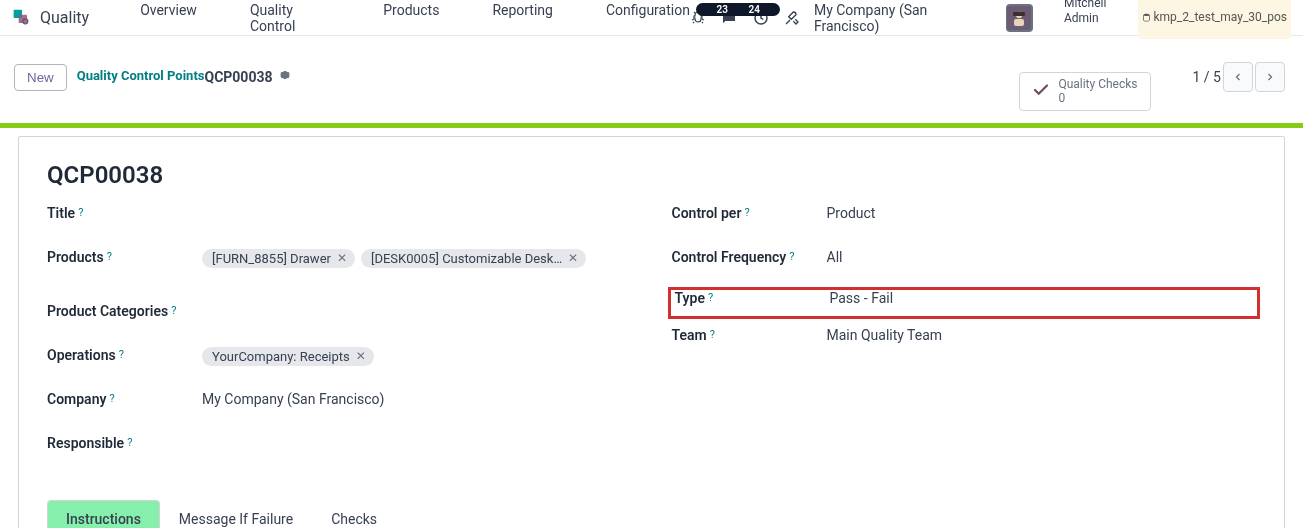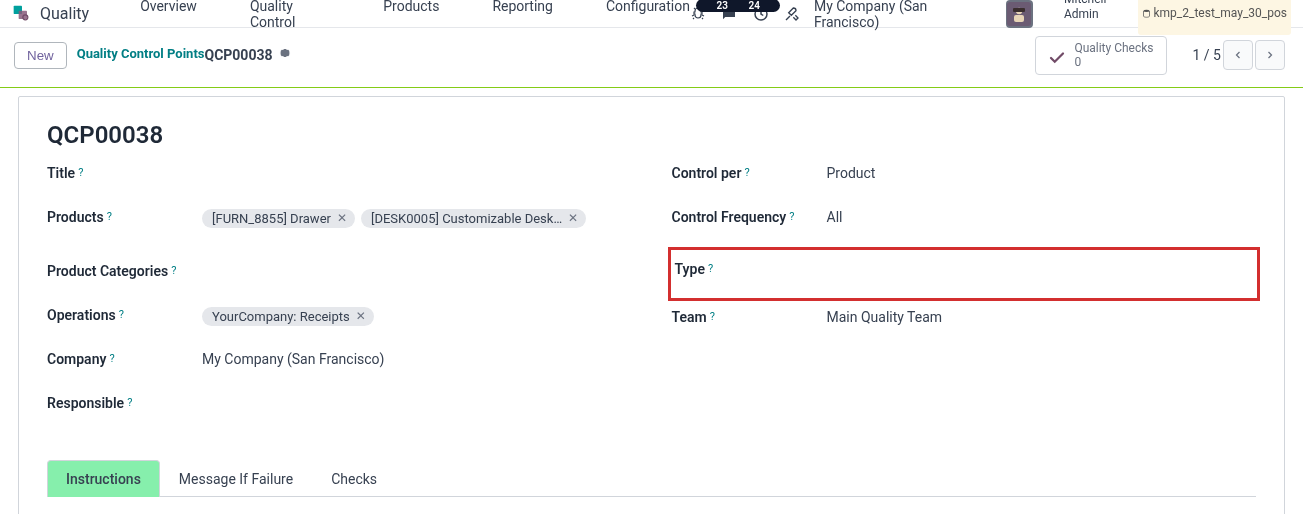--- a/index.html
+++ b/index.html
@@ -6,7 +6,7 @@
     body { font-family: -apple-system, BlinkMacSystemFont, "Segoe UI", Roboto, sans-serif; font-size: 14px; color: #374151; background: #fff; }
     
     
-    .topnav { display: flex; align-items: center; height: 28px; padding: 0 12px; border-bottom: 1px solid #e5e7eb; }
+    .topnav { display: flex; align-items: center; height: 36px; padding: 0 12px; border-bottom: 1px solid #e5e7eb; }
     .app-icon { width: 20px; height: 20px; margin-right: 8px; }
     .app-name { font-size: 16px; color: #374151; margin-right: 20px; }
     .nav-items { display: flex; gap: 22px; }

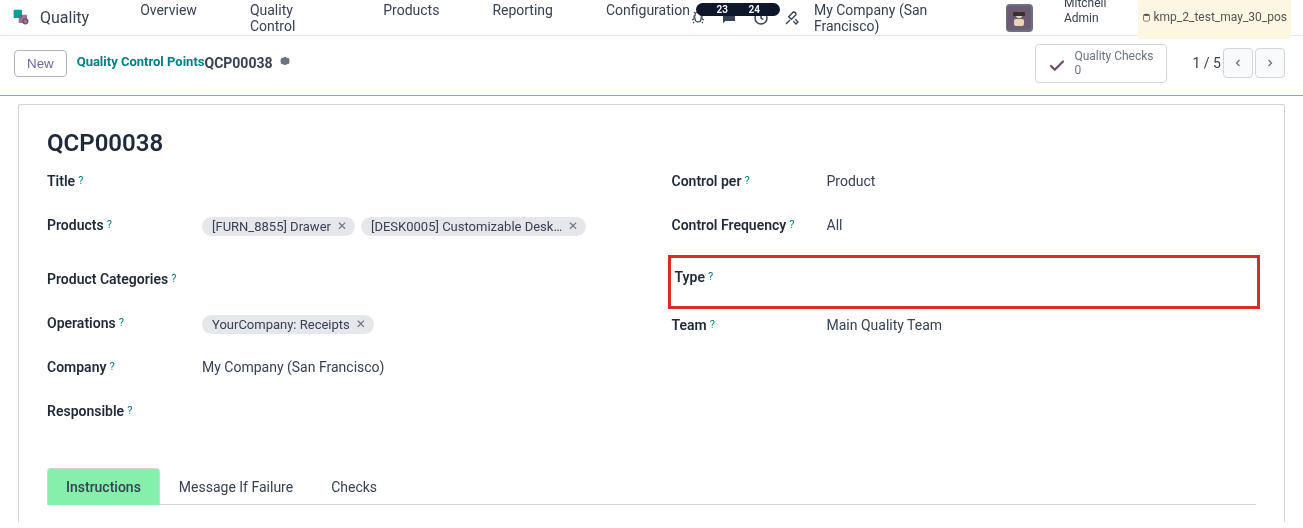--- a/index.html
+++ b/index.html
@@ -21,7 +21,7 @@
     .dbname { background: #fdf6e3; padding: 14px 4px; border-radius: 3px; display: inline-flex; align-items: center; gap: 3px; color: #555; }
     
     
-    .crumb-bar { display: flex; align-items: center; padding: 8px 14px 12px; border-bottom: 1px solid #84cc16; gap: 10px; }
+    .crumb-bar { display: flex; align-items: center; padding: 8px 14px 12px; border-bottom: 5px solid #84cc16; gap: 10px; }
     .btn-new { border: 1px solid #b0b6bc; background: #fff; color: #71639e; padding: 5px 12px; border-radius: 4px; font-weight: 500; cursor: pointer; }
     .breadcrumb { display: flex; flex-direction: row; line-height: 1.3; font-weight: bold; }
     .breadcrumb-link { color: #017e84; font-size: 13px; cursor: pointer; }

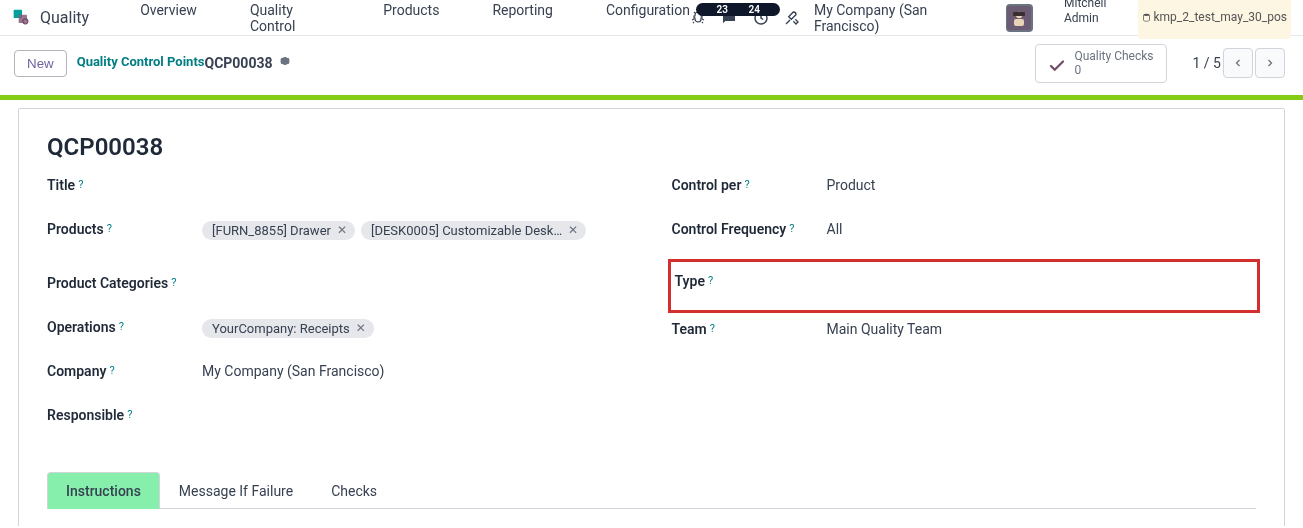--- a/index.html
+++ b/index.html
@@ -27,7 +27,7 @@
     .breadcrumb-link { color: #017e84; font-size: 13px; cursor: pointer; }
     .breadcrumb-current { color: #374151; font-size: 14px; display: flex; align-items: center; gap: 6px; }
     .gear { color: #6b7280; cursor: pointer; }
-    .stat-btn { margin-left: auto; border: 1px solid #d1d5db; border-radius: 4px; padding: 4px 12px; display: flex; align-items: flex-end; gap: 8px; cursor: pointer; }
+    .stat-btn { margin-left: auto; border: 1px solid #d1d5db; border-radius: 4px; padding: 4px 12px; display: flex; align-items: center; gap: 8px; cursor: pointer; margin-top: 28px; }
     .stat-btn .check { color: #714b67; }
     .stat-texts { display: flex; flex-direction: column; font-size: 12px; line-height: 1.2; color: #6b7280; }
     .pager { margin-left: 16px; display: flex; align-items: center; gap: 2px; margin-right: 4px; }

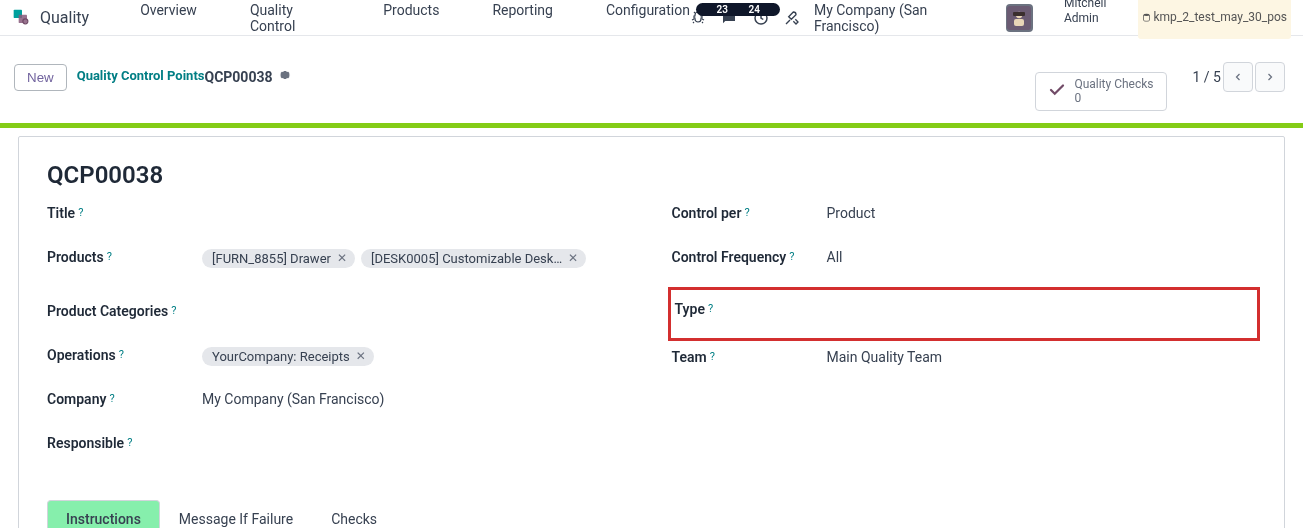--- a/index.html
+++ b/index.html
@@ -30,7 +30,7 @@
     .stat-btn { margin-left: auto; border: 1px solid #d1d5db; border-radius: 4px; padding: 4px 12px; display: flex; align-items: center; gap: 8px; cursor: pointer; margin-top: 28px; }
     .stat-btn .check { color: #714b67; }
     .stat-texts { display: flex; flex-direction: column; font-size: 12px; line-height: 1.2; color: #6b7280; }
-    .pager { margin-left: 16px; display: flex; align-items: center; gap: 2px; margin-right: 4px; }
+    .pager { margin-left: 32px; display: flex; align-items: center; gap: 2px; margin-right: 4px; }
     .pager-text { color: #374151; }
     .pager-btn { width: 30px; height: 30px; border: 1px solid #d1d5db; background: #f9fafb; display: flex; align-items: center; justify-content: center; cursor: pointer; color: #6b7280; border-radius: 4px; }
     

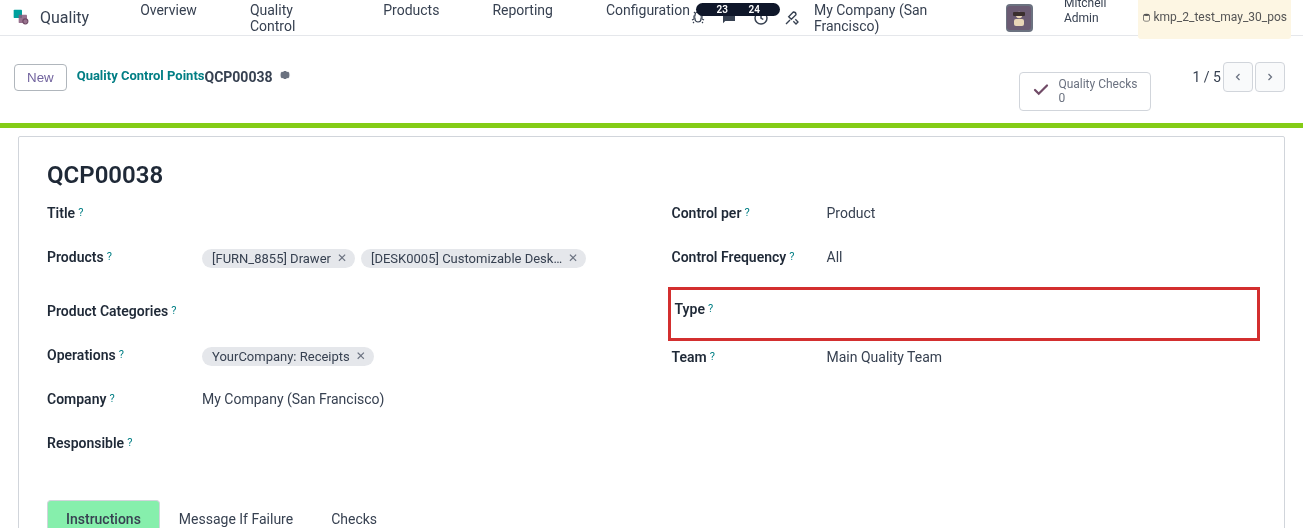--- a/index.html
+++ b/index.html
@@ -47,7 +47,7 @@
     .tags { display: flex; flex-wrap: wrap; gap: 6px; }
     .tag { background: #e5e7eb; color: #374151; padding: 2px 8px 2px 10px; border-radius: 12px; font-size: 13px; display: inline-flex; gap: 6px; }
     .tag-x { cursor: pointer; color: #6b7280; font-size: 12px; }
-    .highlight-box { border: 3px solid #d32f2f; padding: 11px 4px; margin: -6px -4px 8px; }
+    .highlight-box { border: 3px solid #d32f2f; padding: 0 4px; margin: -6px -4px 8px; }
     
     
     .tabs { display: flex; border-bottom: 1px solid #d1d5db; margin-top: 20px; }

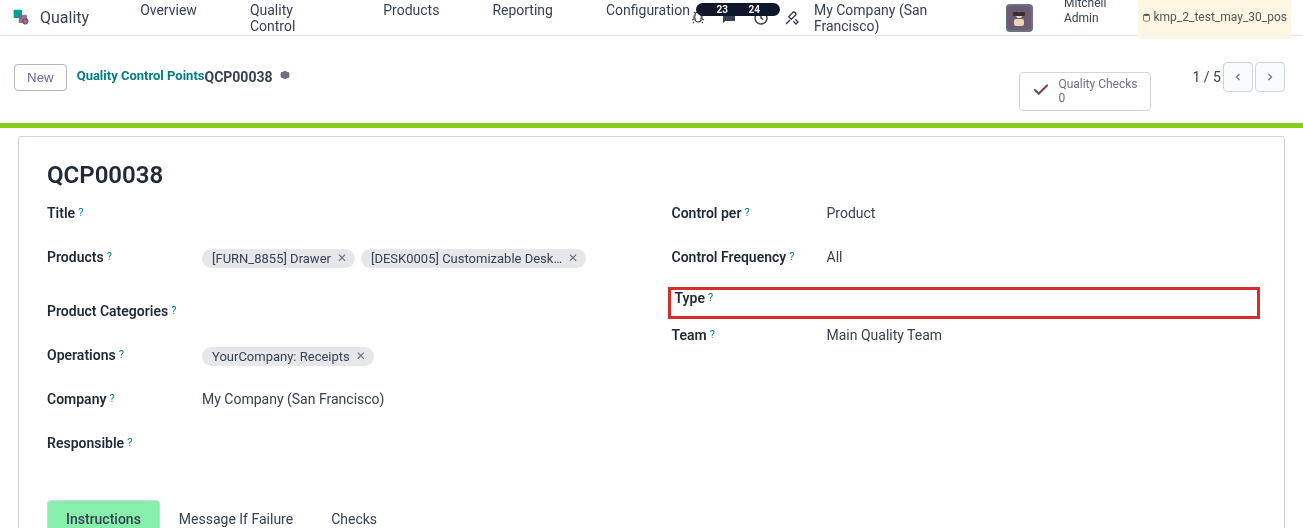--- a/index.html
+++ b/index.html
@@ -252,6 +252,7 @@
                 <span>Type</span> 
                 <span class="help-q">?</span>
               </div>
+            <div class="form-value">Pass - Fail</div>
           </div>
         </div>
         <div class="form-row">

